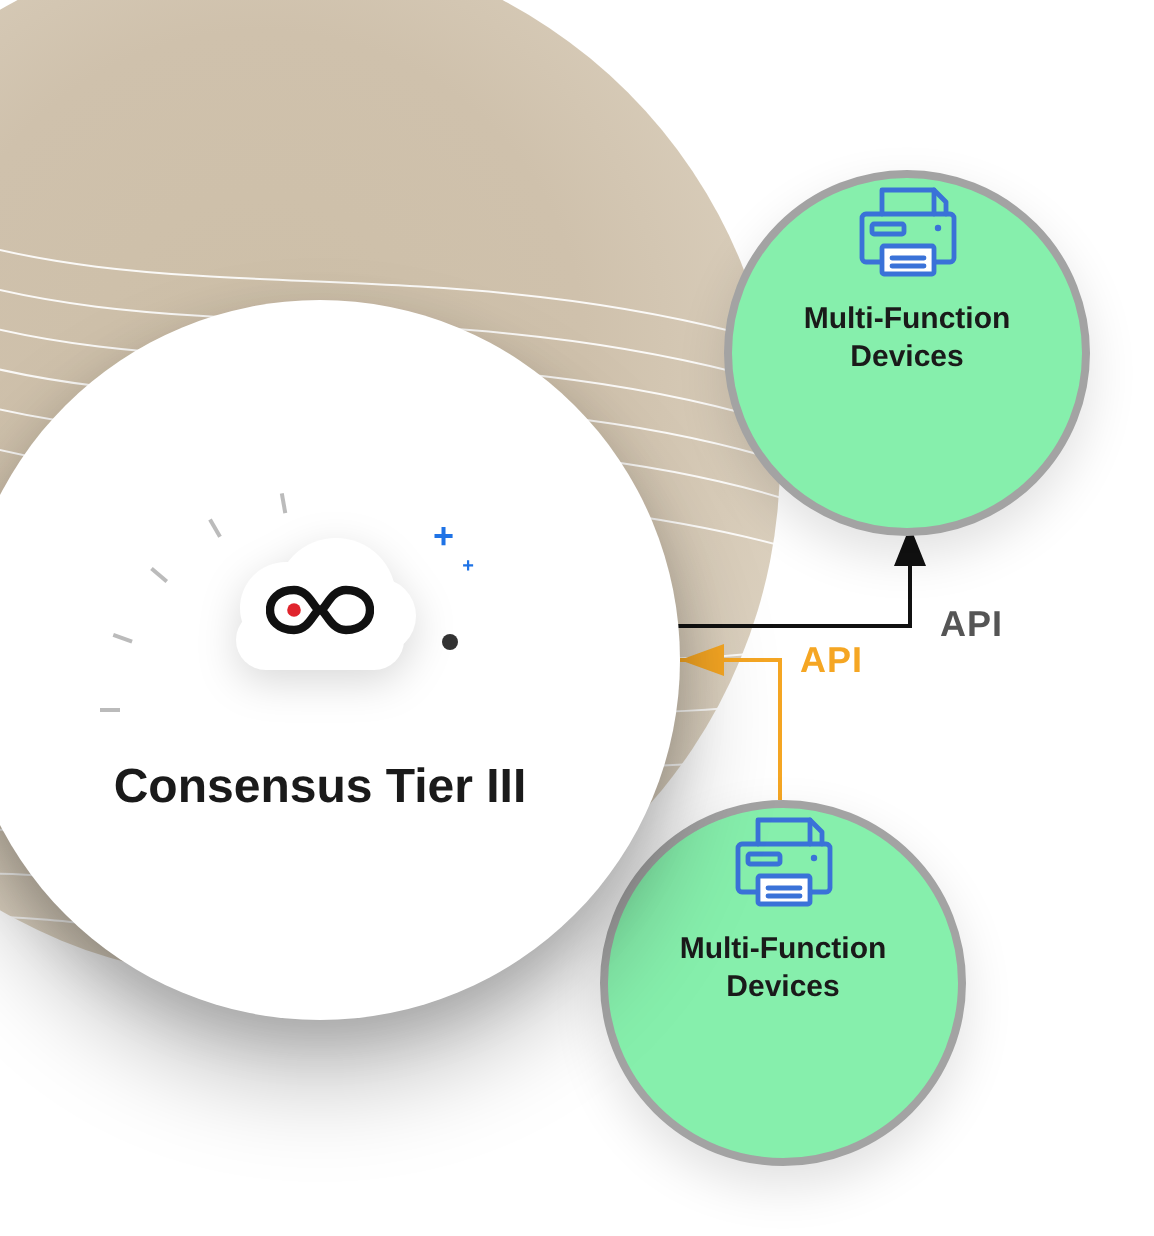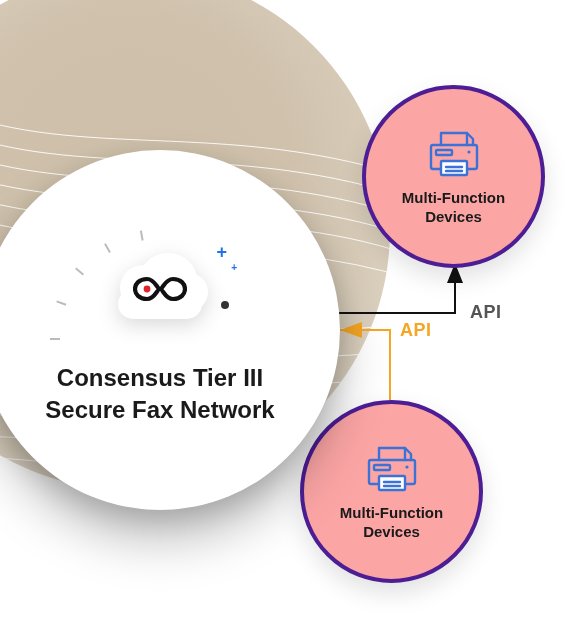--- a/index.html
+++ b/index.html
@@ -111,13 +111,12 @@
     width: 175px;
     height: 175px;
     border-radius: 50%;
-    background: #fca5a5;
-    border: 4px solid #4c1d95;
+    background: #86efac;
+    border: 4px solid #a3a3a3;
     box-shadow: 0 10px 25px rgba(0,0,0,0.12);
     display: flex;
     flex-direction: column;
     align-items: center;
-    justify-content: center;
     z-index: 4;
   }
   .device-circle.top { left: 362px; top: 85px; }

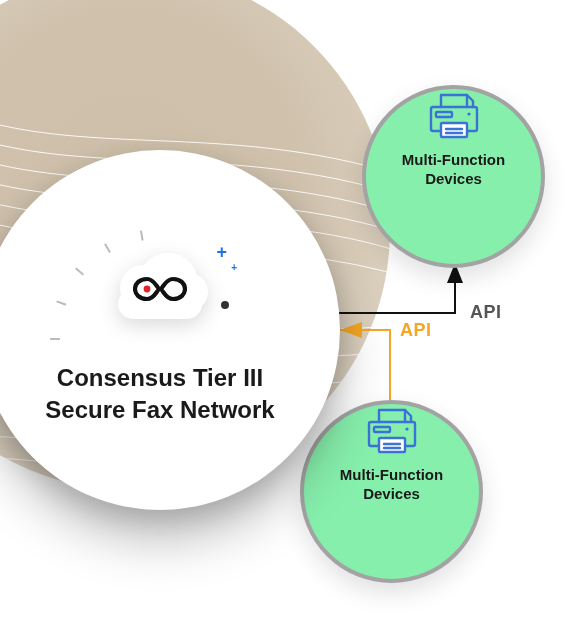--- a/index.html
+++ b/index.html
@@ -225,7 +225,6 @@
     </div>
     <div class="main-title">
       <span>Consensus Tier III</span><br>
-      <span>Secure Fax Network</span>
     </div>
   </div>
 

